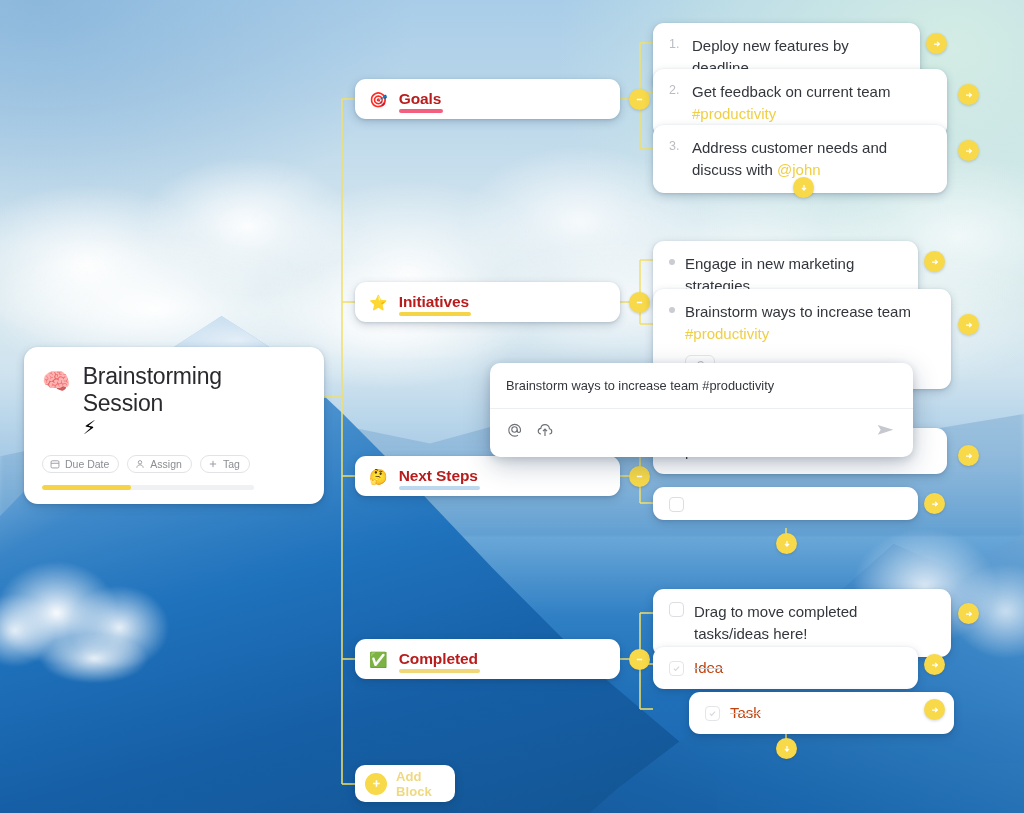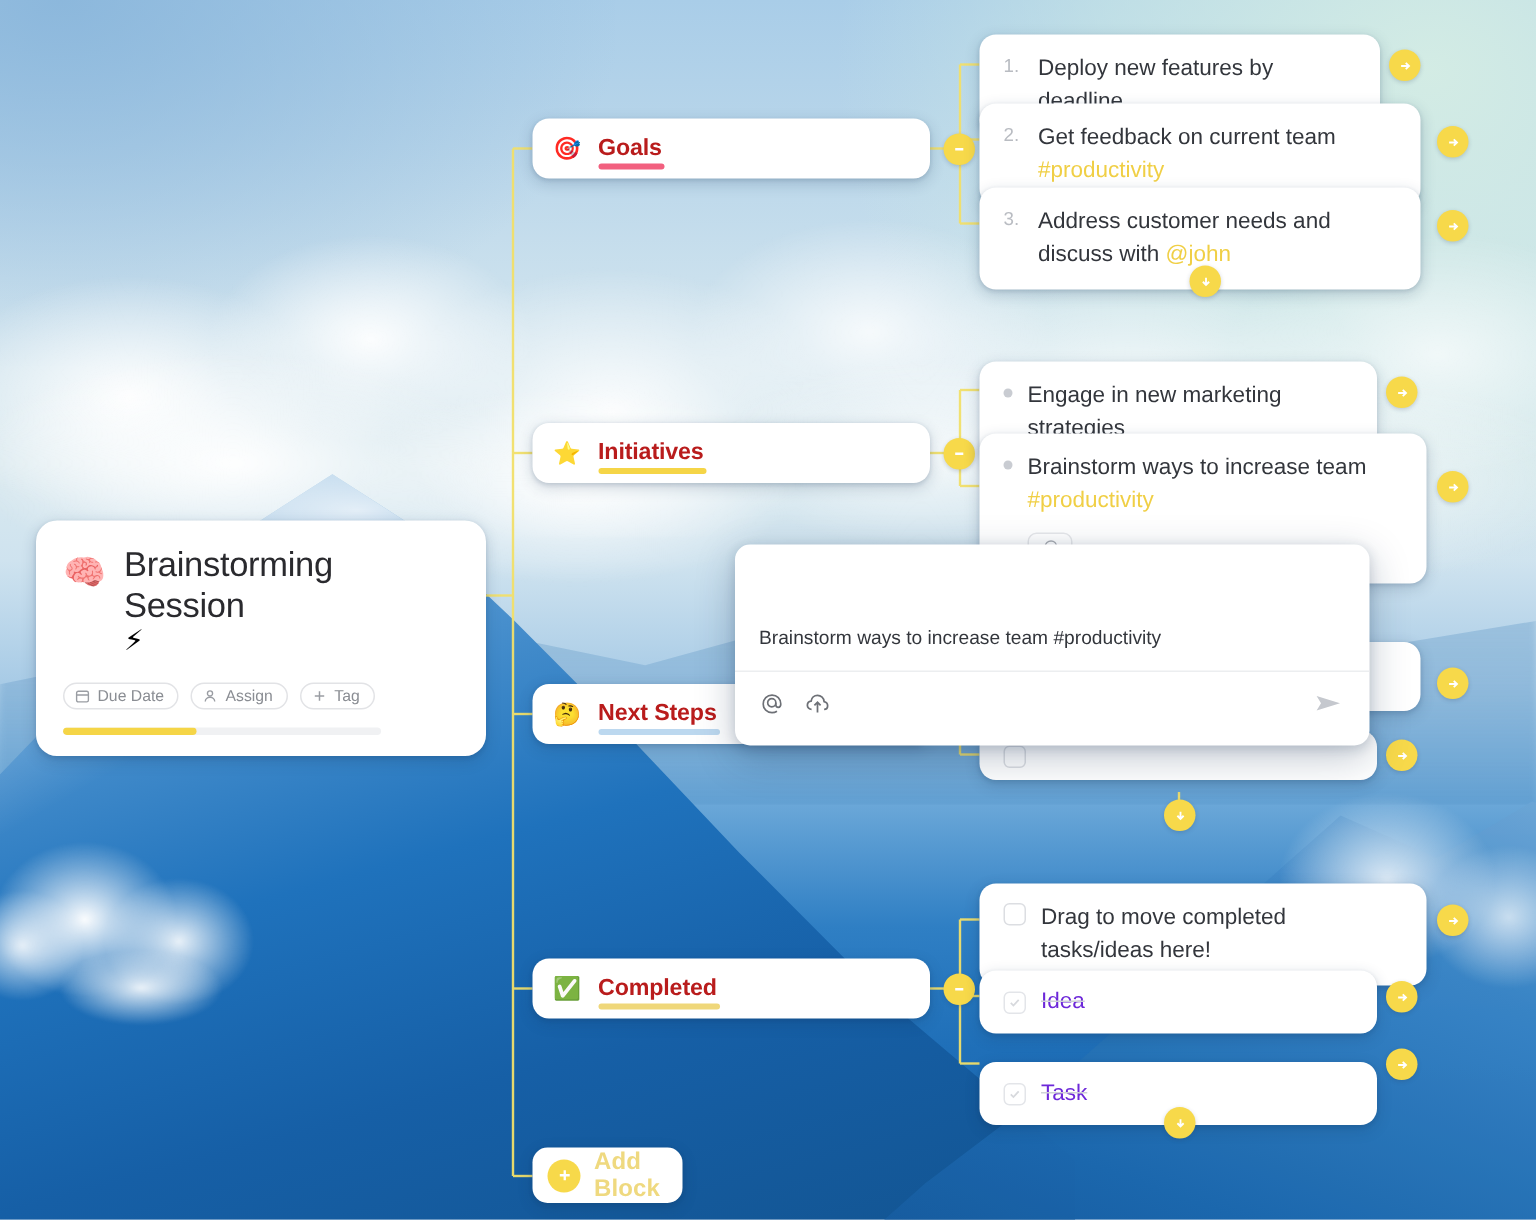--- a/index.html
+++ b/index.html
@@ -195,7 +195,7 @@
     box-shadow:0 8px 26px rgba(16,44,76,.26),0 2px 8px rgba(16,44,76,.16);
     overflow:hidden;z-index:40;
   }
-  .cp-head{padding:14px 16px 13px 16px;border-bottom:1px solid #eceef0;margin-top:39px;}
+  .cp-head{padding:14px 16px 13px 16px;border-bottom:1px solid #eceef0;}
   .cp-head-text{font-size:12.8px;color:#33363c;line-height:1.4;}
   .cp-body{padding:12px 16px 14px 16px;position:relative;}
   .cp-tools{display:flex;align-items:center;gap:13px;}

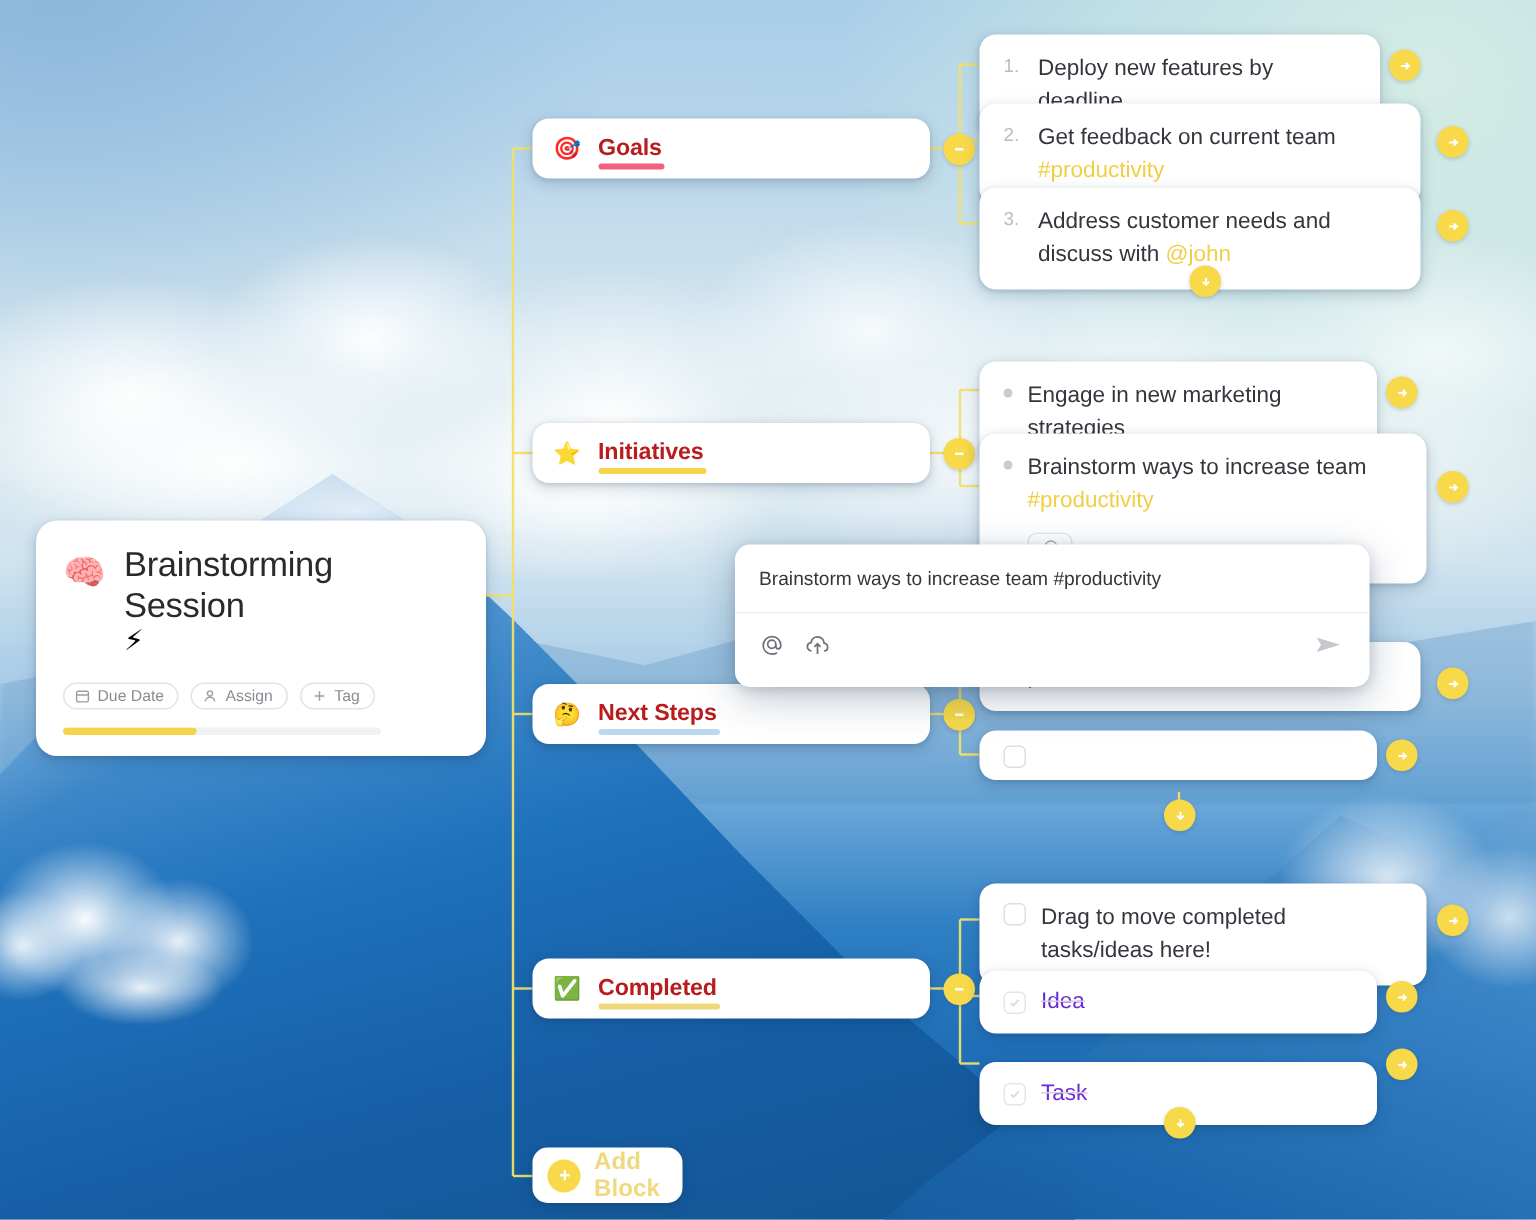--- a/index.html
+++ b/index.html
@@ -164,7 +164,7 @@
   }
   .checkbox.checked{border-color:#e3e5e9;}
   .checkbox.checked svg{stroke:#d7d9dd;}
-  .done{color:#6d28d9;text-decoration:line-through;text-decoration-color:#cfd2d7;}
+  .done{color:#c2410c;text-decoration:line-through;text-decoration-color:#cfd2d7;}
   .cmt-btn{
     margin-top:10px;width:28px;height:20px;border-radius:6px;border:1px solid #e6e7ea;
     display:flex;align-items:center;justify-content:center;background:#fff;

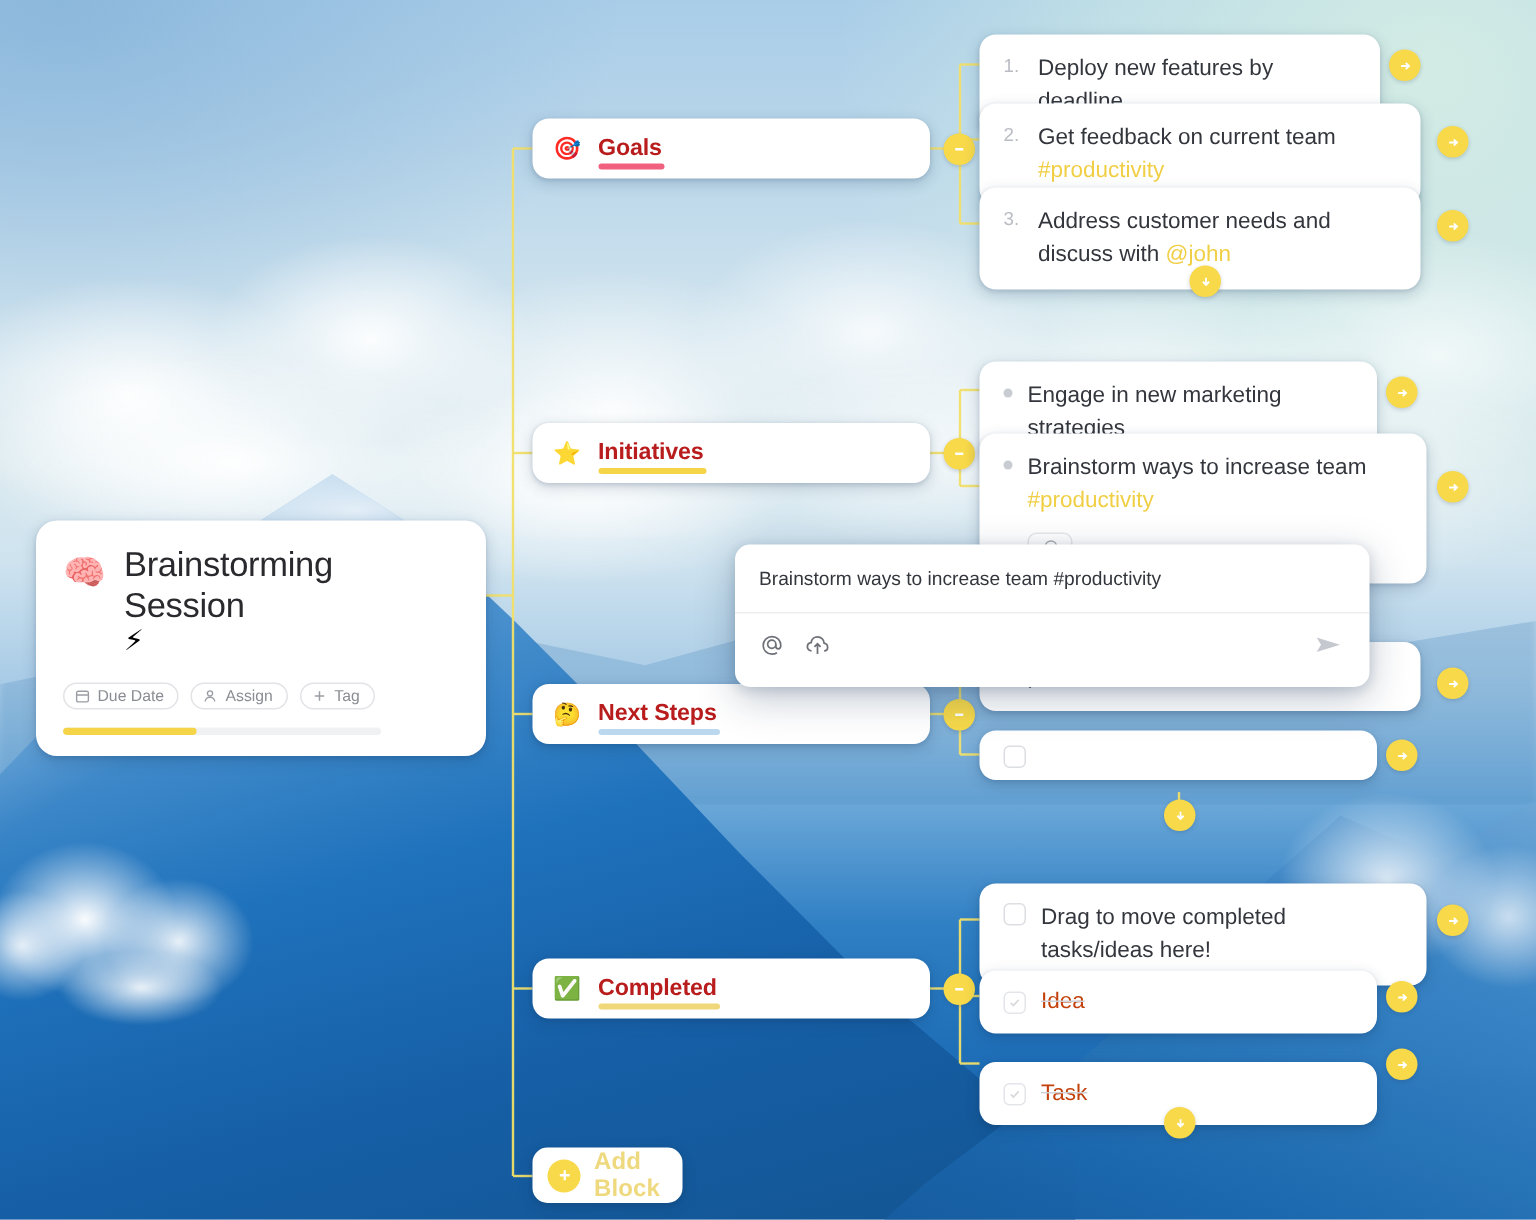--- a/index.html
+++ b/index.html
@@ -451,7 +451,7 @@
     <span class="leaf-text done">Idea</span>
   </div>
 </div>
-<div class="card leaf" style="left:653px;top:692px;width:265px;padding:10px 16px;margin-top:16px;">
+<div class="card leaf" style="left:689px;top:692px;width:265px;padding:10px 16px;">
   <div class="leaf-line" style="align-items:center;">
     <span class="checkbox checked">
       <svg width="9" height="9" viewBox="0 0 12 12" fill="none" stroke="#d7d9dd" stroke-width="1.6">

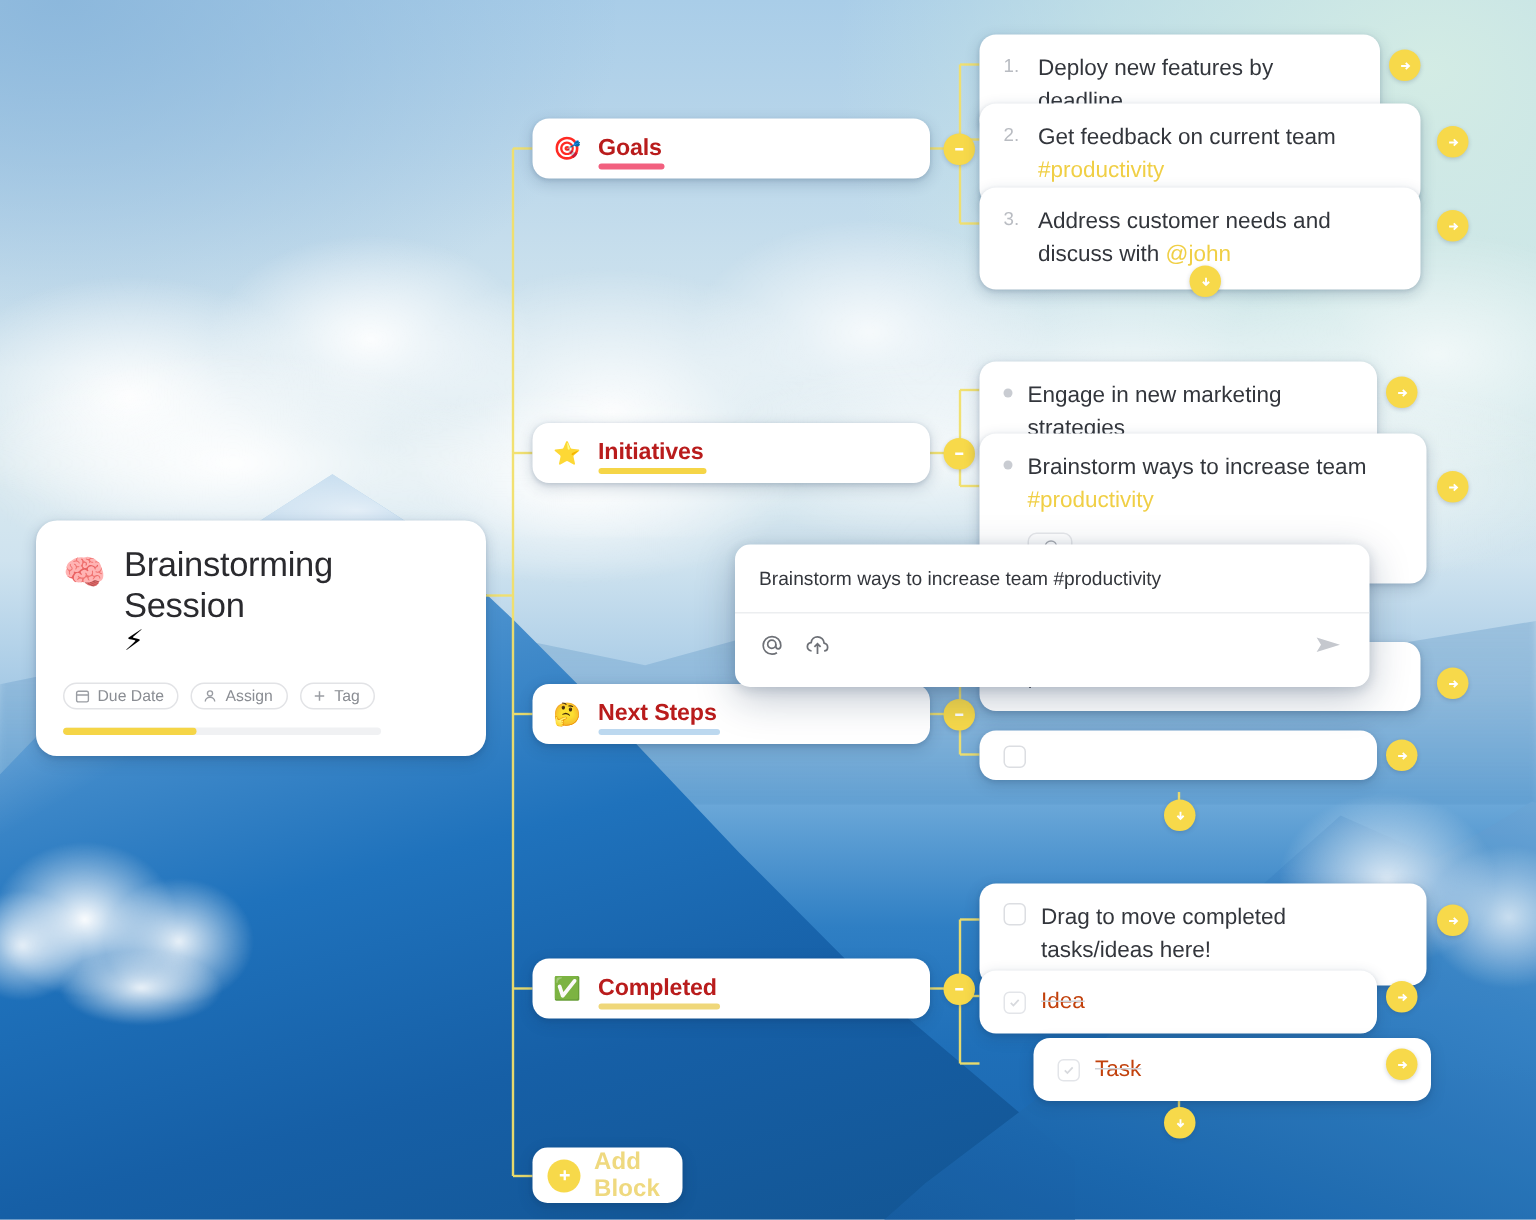--- a/index.html
+++ b/index.html
@@ -187,7 +187,7 @@
     width:22px;height:22px;border-radius:50%;background:#f7d94a;
     display:flex;align-items:center;justify-content:center;flex:none;
   }
-  .addlabel{font-size:16px;color:#efd97f;font-weight:700;letter-spacing:.1px;}
+  .addlabel{font-size:13px;color:#efd97f;font-weight:700;letter-spacing:.1px;}
 
   
   #comment-popup{

